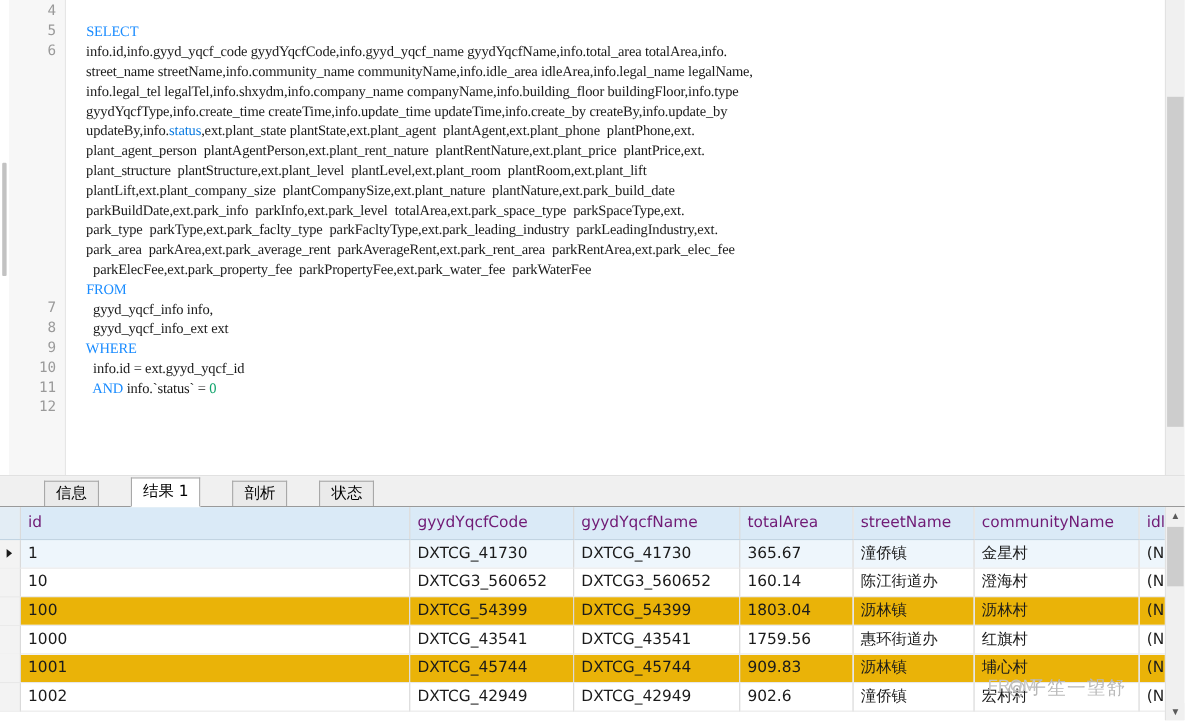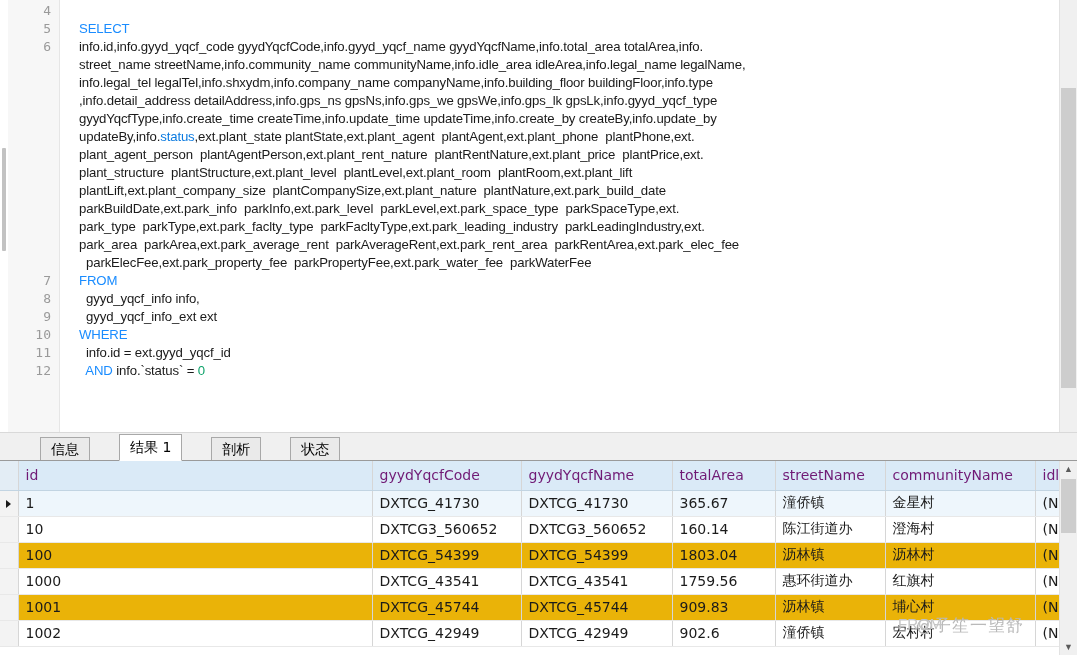--- a/index.html
+++ b/index.html
@@ -84,7 +84,7 @@
   .code-line {
     height: 18px;
     line-height: 18px;
-    font-family: Liberation Sans, sans-serif;
+    font-family: Liberation Serif, serif;
     font-size: 13.2px;
     color: #1a1a1a;
     white-space: pre;

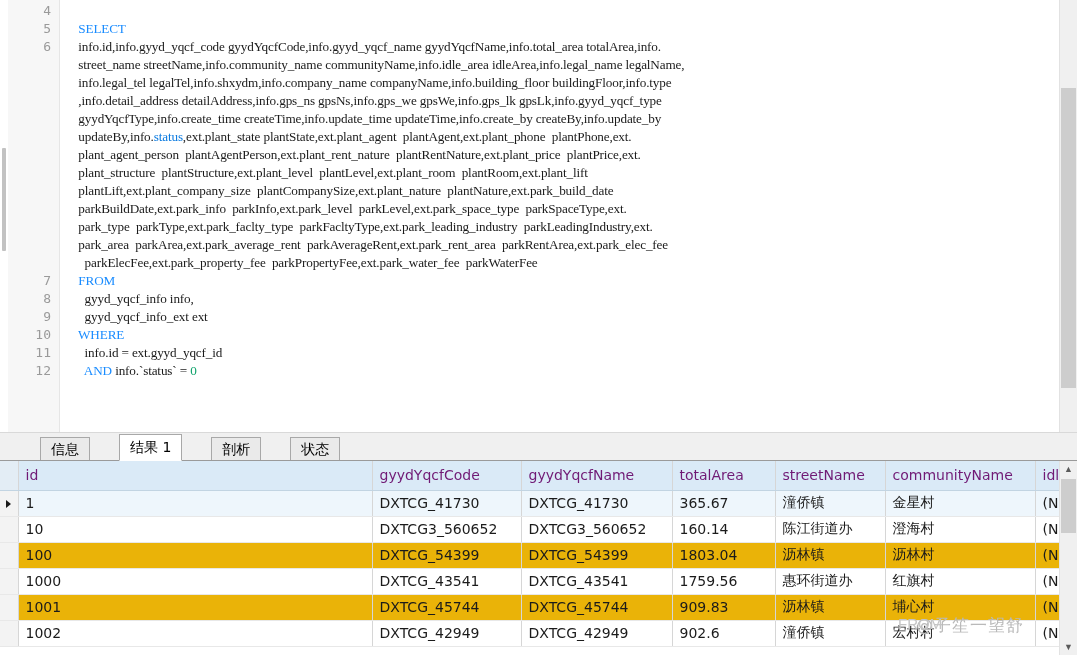--- a/index.html
+++ b/index.html
@@ -312,7 +312,6 @@
         <div class="code-line"><span>  info.id,info.gyyd_yqcf_code gyydYqcfCode,info.gyyd_yqcf_name gyydYqcfName,info.total_area totalArea,info.</span></div>
         <div class="code-line"><span>  street_name streetName,info.community_name communityName,info.idle_area idleArea,info.legal_name legalName,</span></div>
         <div class="code-line"><span>  info.legal_tel legalTel,info.shxydm,info.company_name companyName,info.building_floor buildingFloor,info.type</span></div>
-        <div class="code-line"><span>  ,info.detail_address detailAddress,info.gps_ns gpsNs,info.gps_we gpsWe,info.gps_lk gpsLk,info.gyyd_yqcf_type</span></div>
         <div class="code-line"><span>  gyydYqcfType,info.create_time createTime,info.update_time updateTime,info.create_by createBy,info.update_by</span></div>
         <div class="code-line"><span>  updateBy,info.</span><span class="kw2">status</span><span>,ext.plant_state plantState,ext.plant_agent  plantAgent,ext.plant_phone  plantPhone,ext.</span></div>
         <div class="code-line"><span>  plant_agent_person  plantAgentPerson,ext.plant_rent_nature  plantRentNature,ext.plant_price  plantPrice,ext.</span></div>

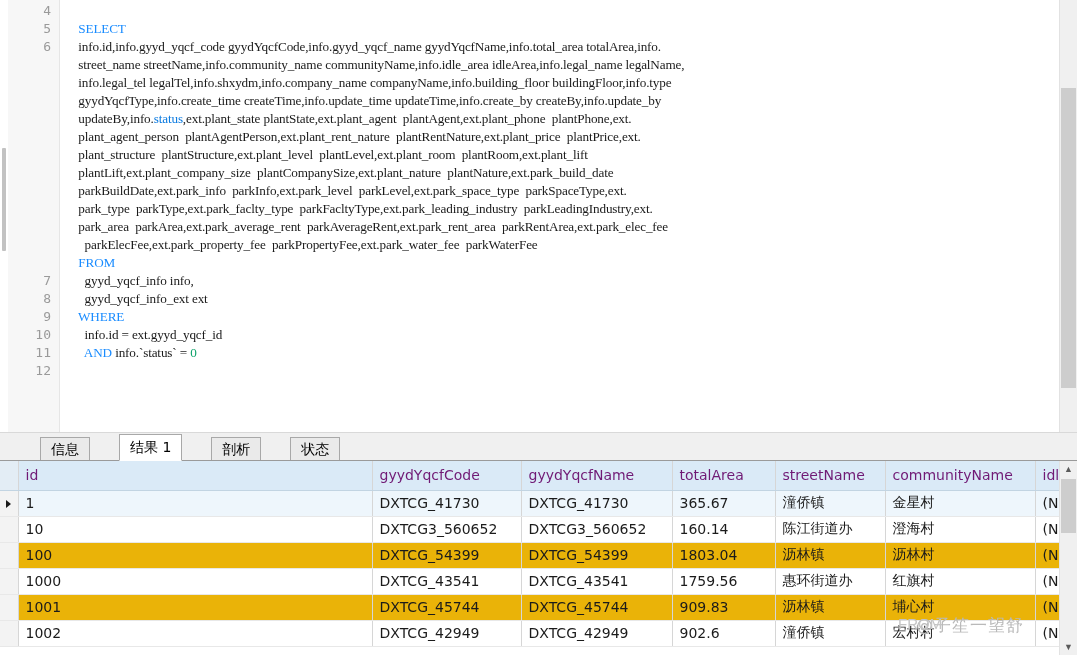--- a/index.html
+++ b/index.html
@@ -317,7 +317,7 @@
         <div class="code-line"><span>  plant_agent_person  plantAgentPerson,ext.plant_rent_nature  plantRentNature,ext.plant_price  plantPrice,ext.</span></div>
         <div class="code-line"><span>  plant_structure  plantStructure,ext.plant_level  plantLevel,ext.plant_room  plantRoom,ext.plant_lift</span></div>
         <div class="code-line"><span>  plantLift,ext.plant_company_size  plantCompanySize,ext.plant_nature  plantNature,ext.park_build_date</span></div>
-        <div class="code-line"><span>  parkBuildDate,ext.park_info  parkInfo,ext.park_level  parkLevel,ext.park_space_type  parkSpaceType,ext.</span></div>
+        <div class="code-line"><span>  parkBuildDate,ext.park_info  parkInfo,ext.park_level  totalArea,ext.park_space_type  parkSpaceType,ext.</span></div>
         <div class="code-line"><span>  park_type  parkType,ext.park_faclty_type  parkFacltyType,ext.park_leading_industry  parkLeadingIndustry,ext.</span></div>
         <div class="code-line"><span>  park_area  parkArea,ext.park_average_rent  parkAverageRent,ext.park_rent_area  parkRentArea,ext.park_elec_fee</span></div>
         <div class="code-line"><span>    parkElecFee,ext.park_property_fee  parkPropertyFee,ext.park_water_fee  parkWaterFee</span></div>

